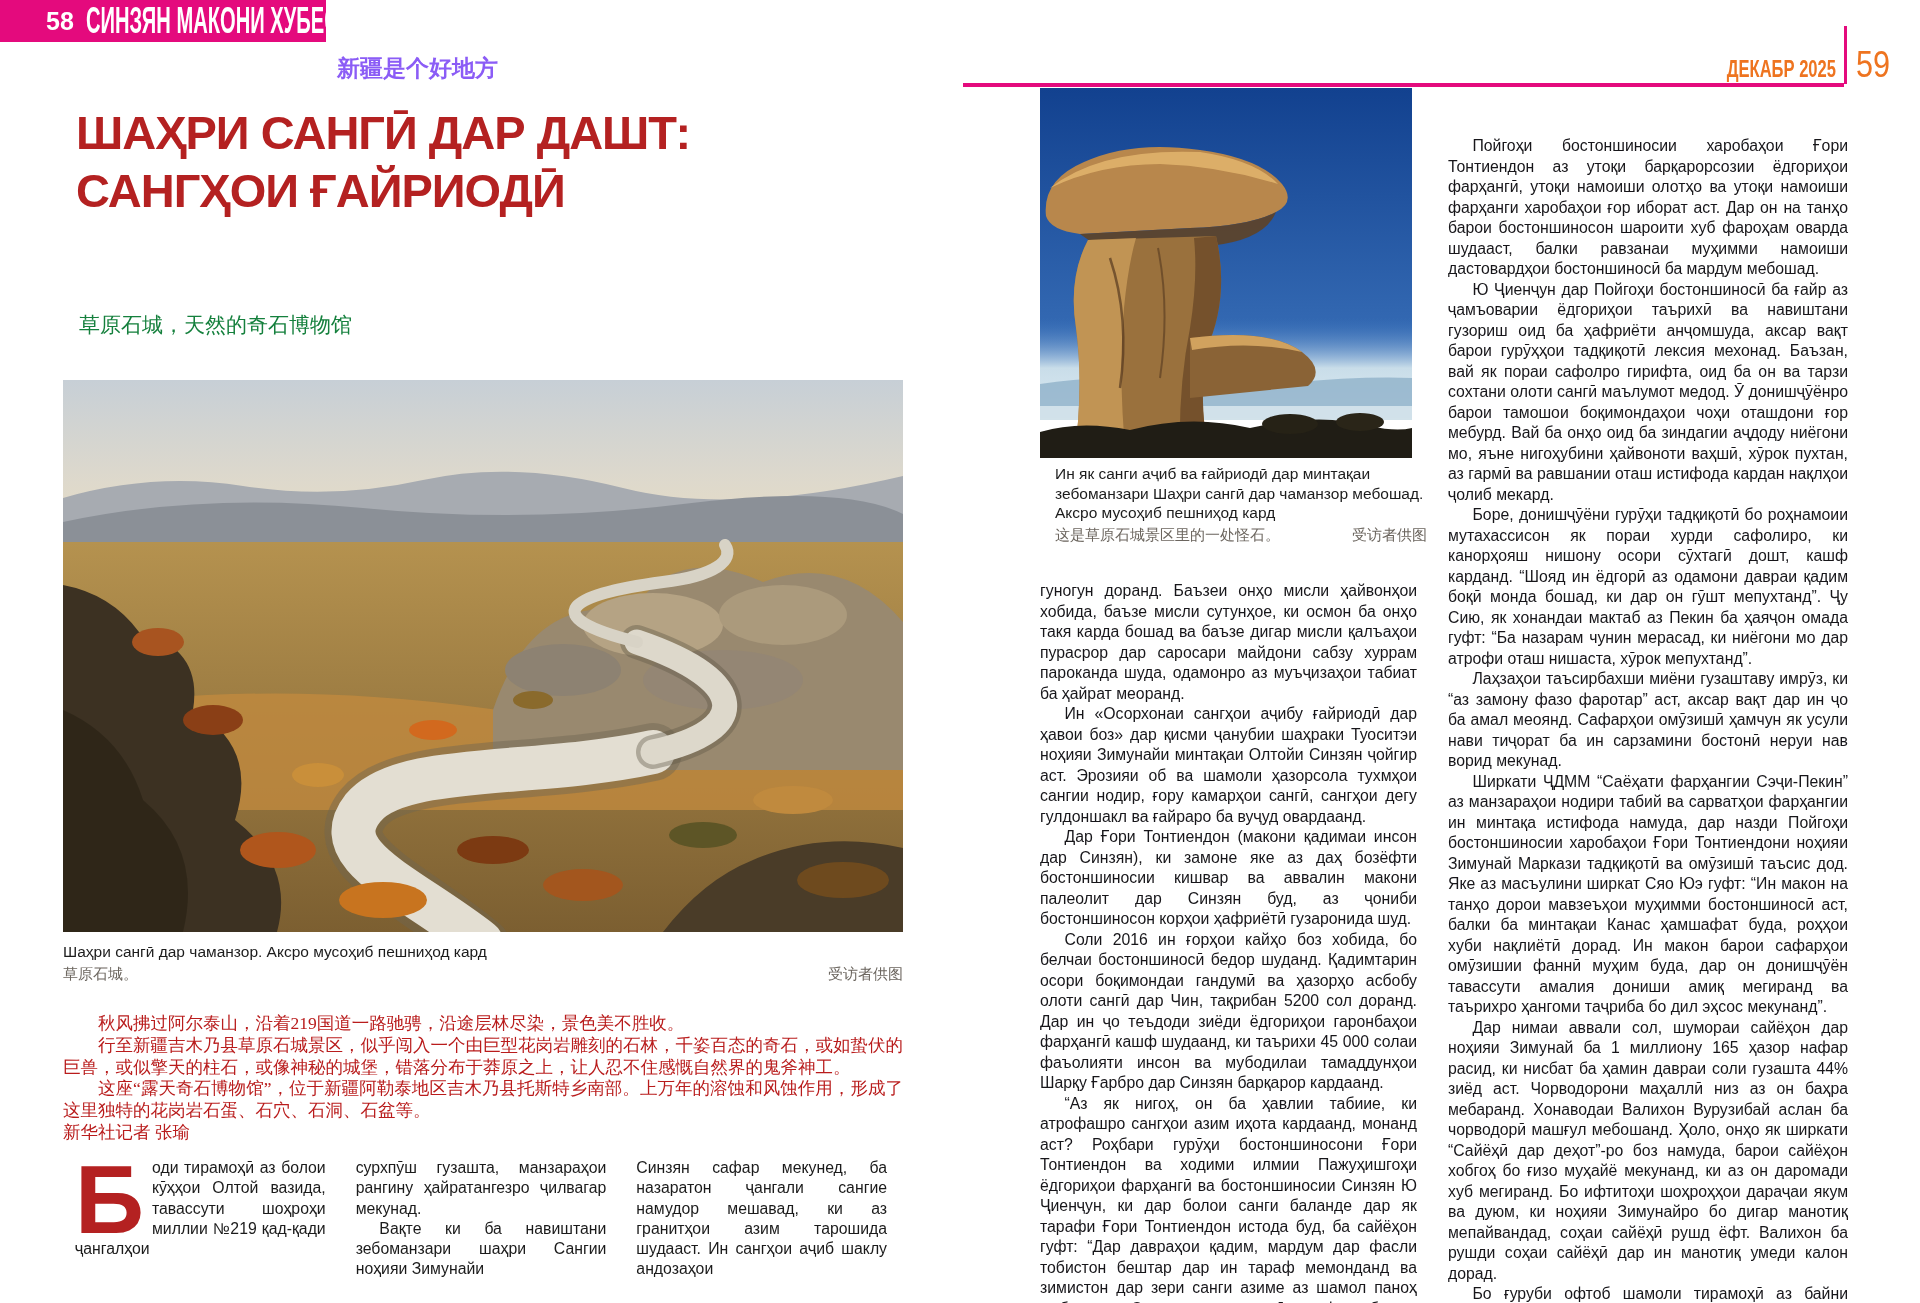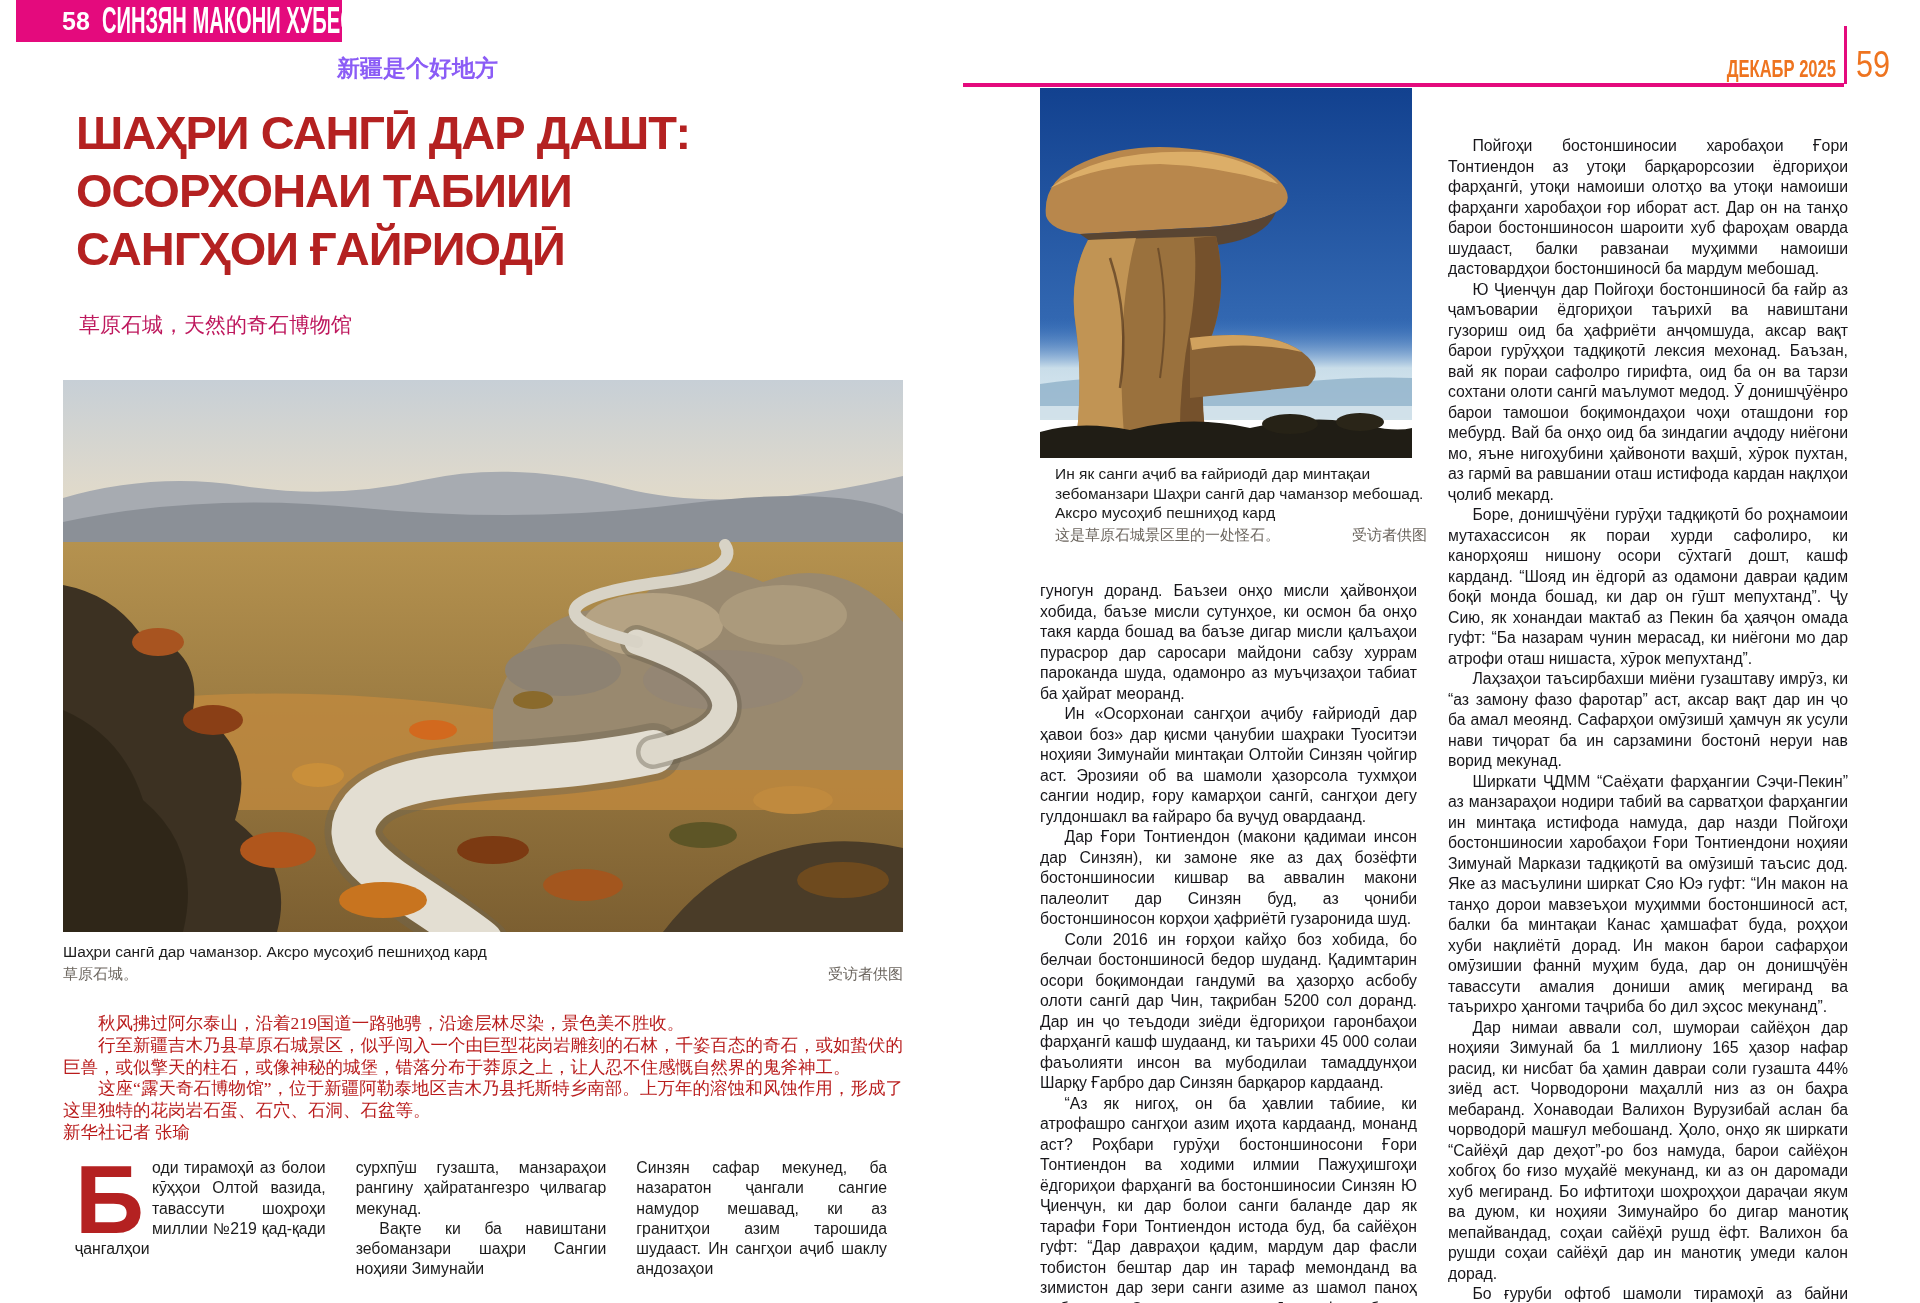--- a/index.html
+++ b/index.html
@@ -7,7 +7,7 @@
           font-family:"Liberation Sans",sans-serif;color:#17161a;}
 
   
-  .bar-left{position:absolute;left:16px;top:45;width:326px;height:42px;background:#e40a7d;
+  .bar-left{position:absolute;left:0;top:45;width:326px;height:42px;background:#e40a7d;
             display:flex;align-items:center;color:#fff;}
   .bar-num{font-size:25px;font-weight:bold;margin-left:46px;}
   .bar-title{font-size:36px;font-weight:bold;margin-left:12px;white-space:nowrap;

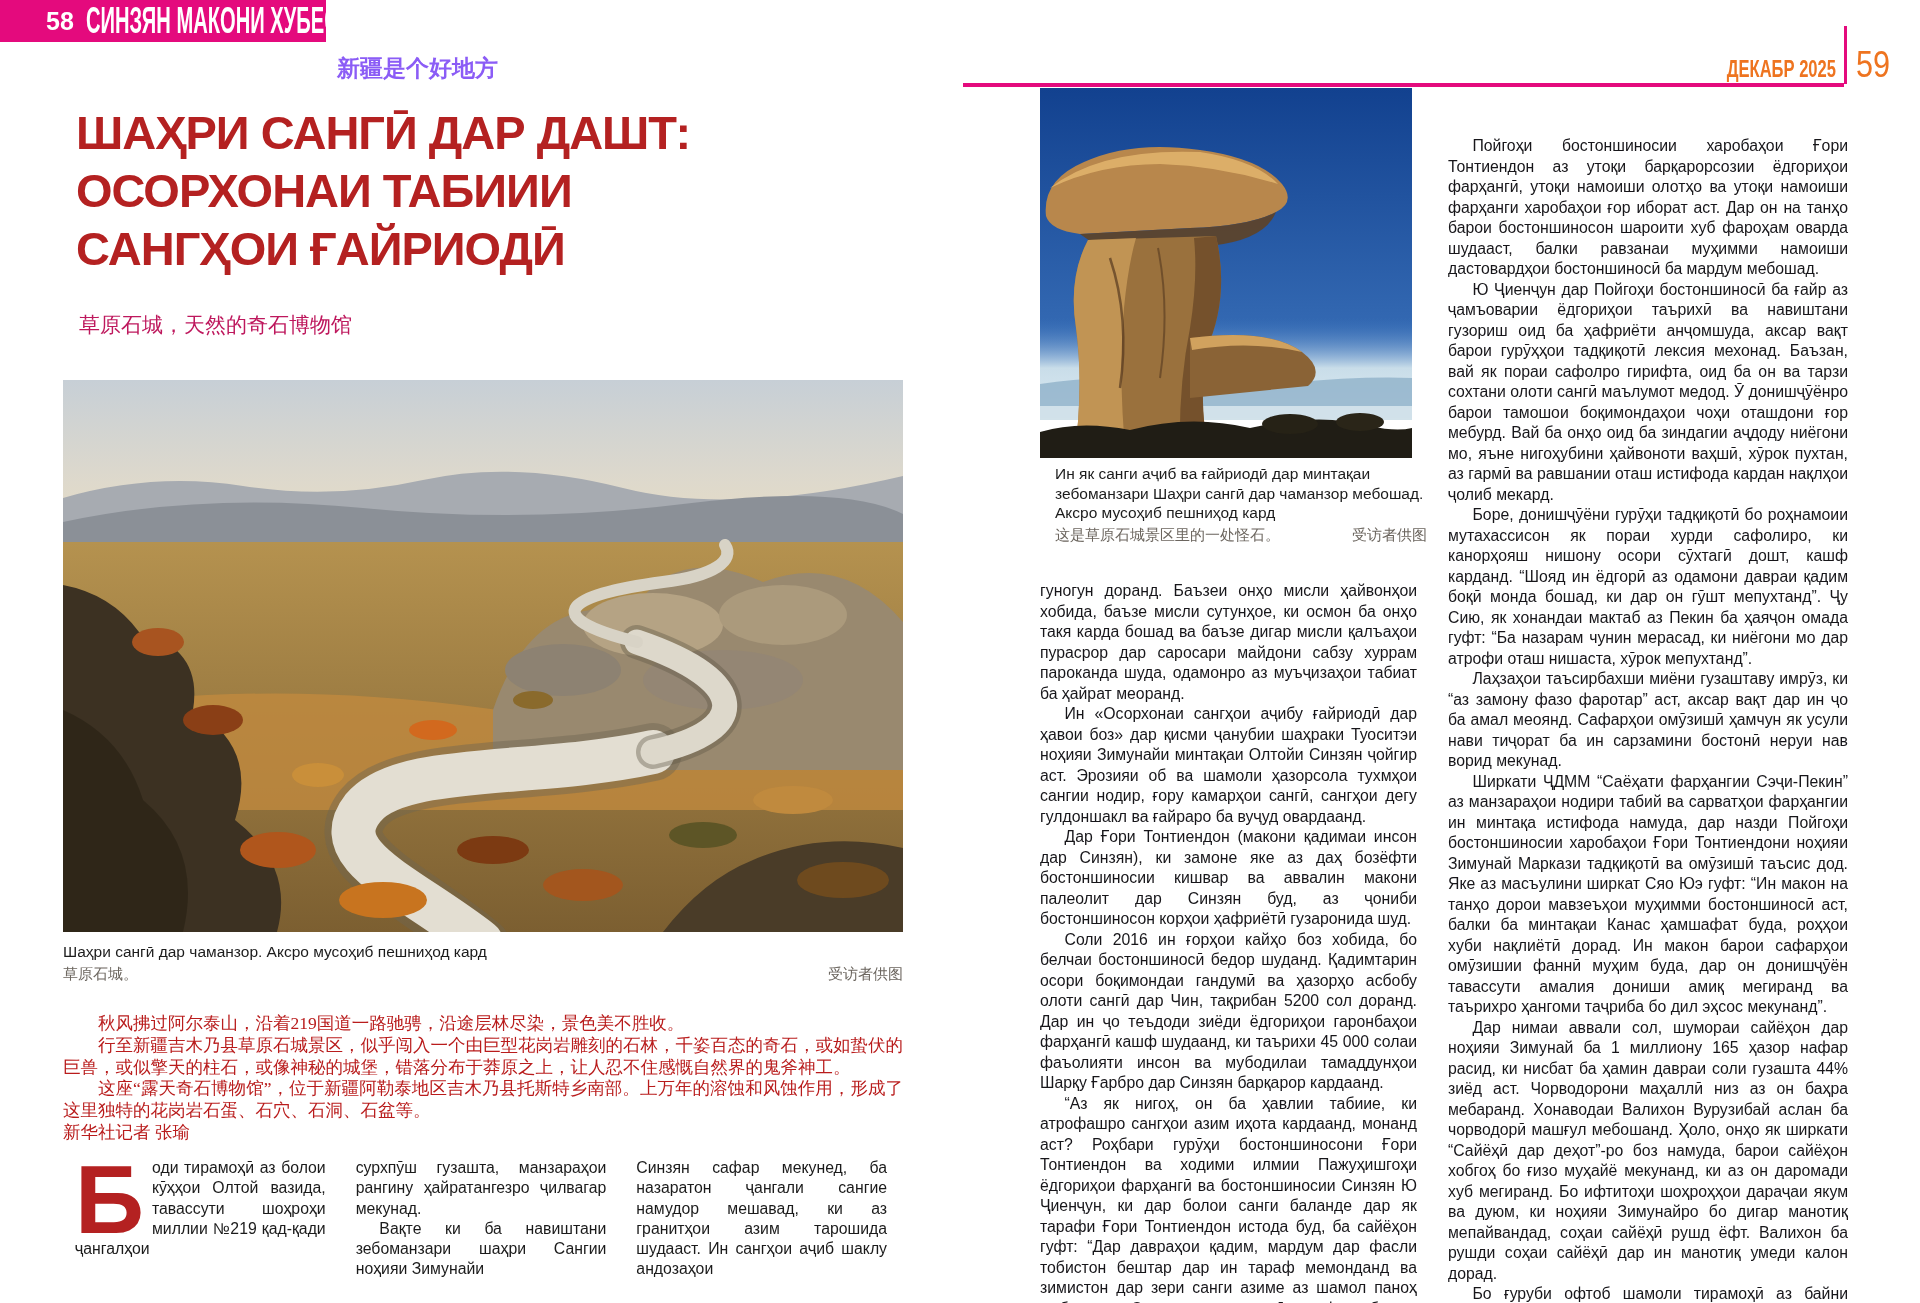--- a/index.html
+++ b/index.html
@@ -72,7 +72,6 @@
 
   <div class="art-title">
     <div>ШАҲРИ САНГӢ ДАР ДАШТ:</div>
-    <div>ОСОРХОНАИ ТАБИИИ</div>
     <div>САНГҲОИ ҒАЙРИОДӢ</div>
   </div>
   <div class="art-sub">草原石城，天然的奇石博物馆</div>

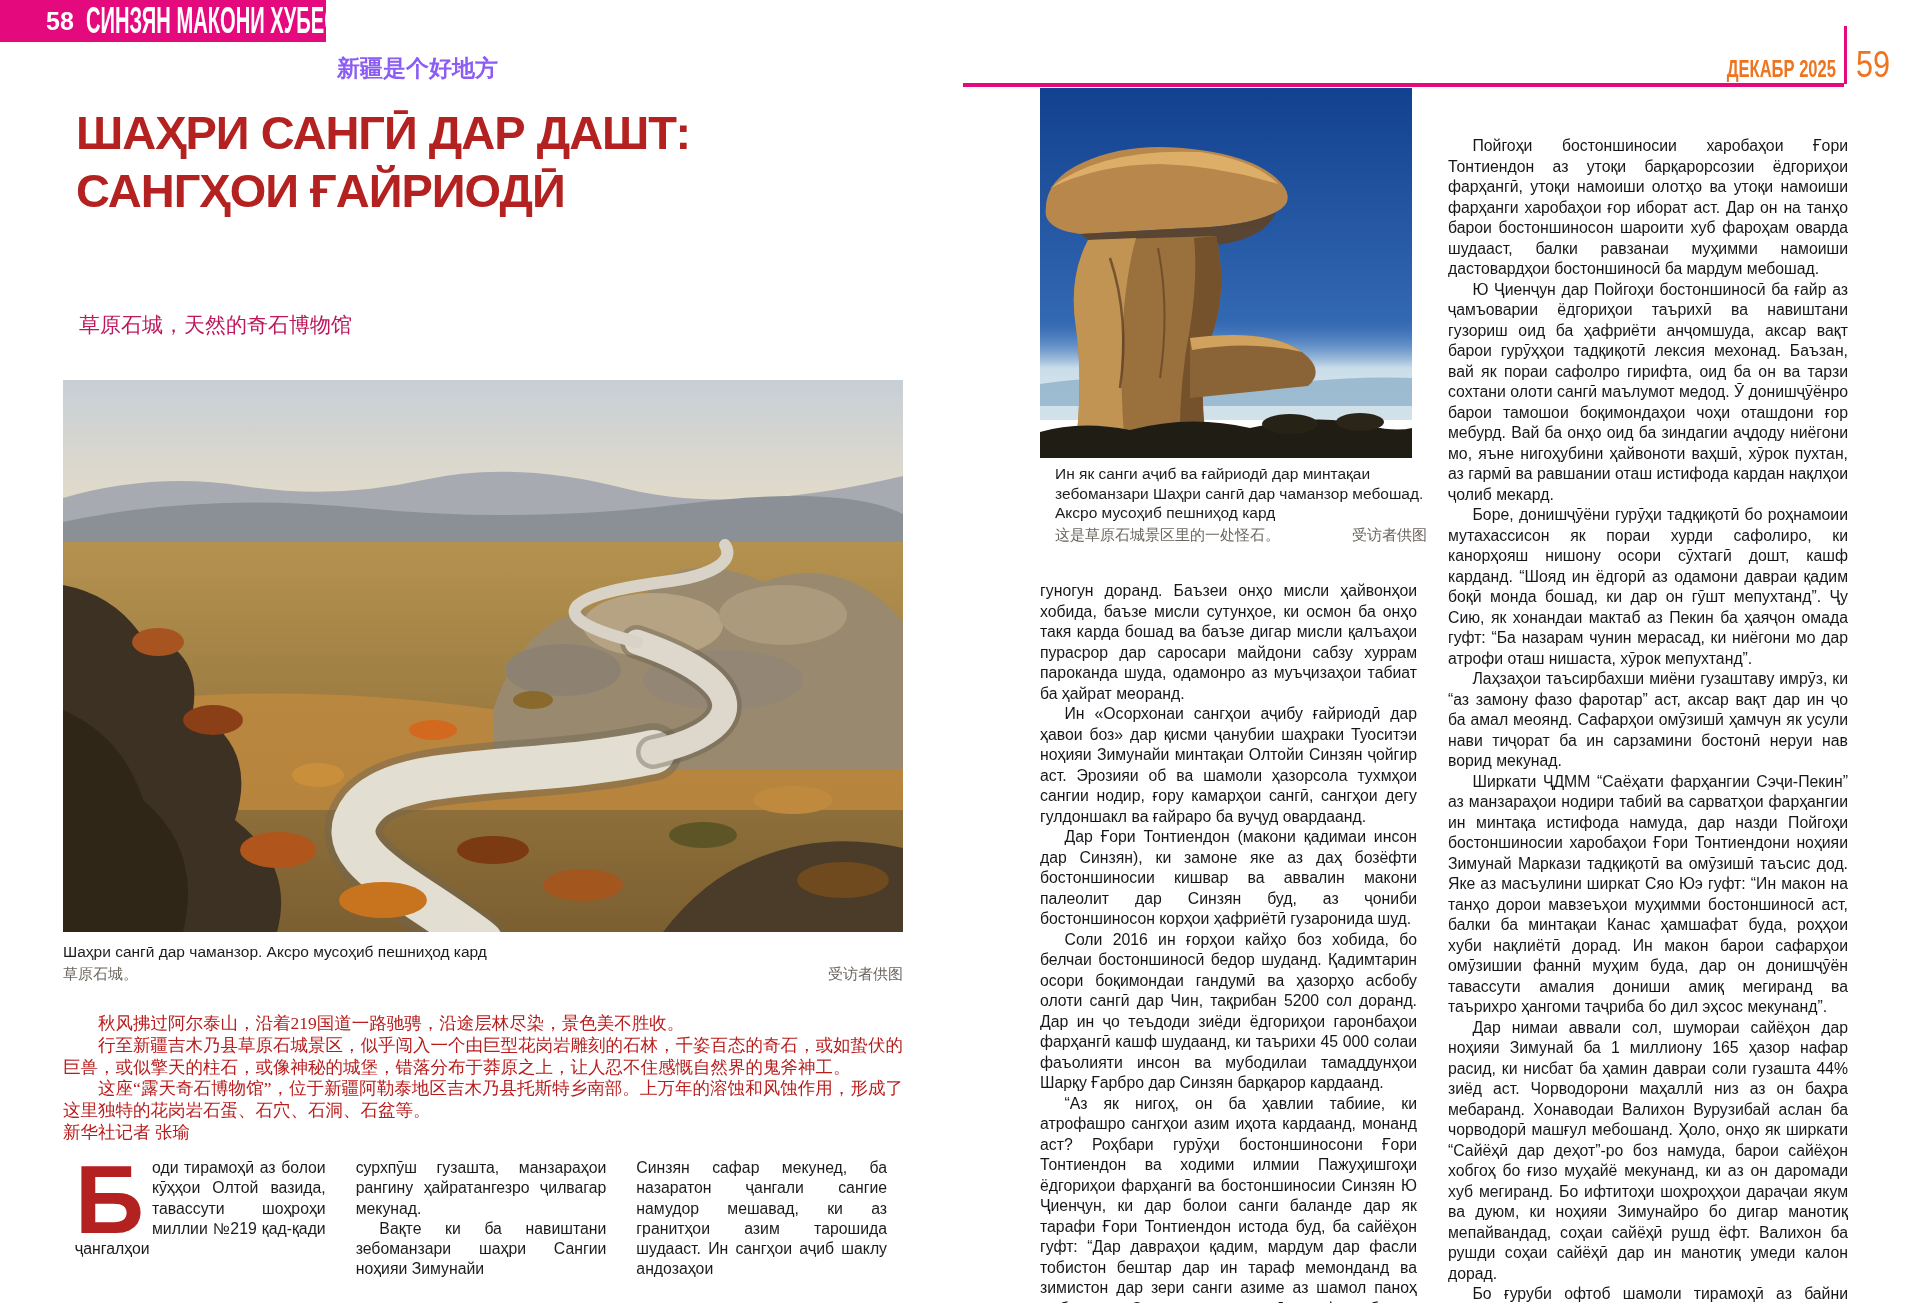--- a/index.html
+++ b/index.html
@@ -25,7 +25,7 @@
   
   .art-title{position:absolute;left:76px;top:104px;font-size:47px;line-height:58px;
              font-weight:bold;color:#b42121;letter-spacing:-1px;white-space:nowrap;}
-  .art-sub{position:absolute;left:79px;top:311px;font-size:21px;color:#be185d;
+  .art-sub{position:absolute;left:79px;top:311px;font-size:21px;color:#15803d;
            font-family:"Liberation Serif",serif;}
   .photo-left{position:absolute;left:63px;top:380px;width:840px;height:552px;}
   .cap-left{position:absolute;left:63px;top:942px;width:840px;}

